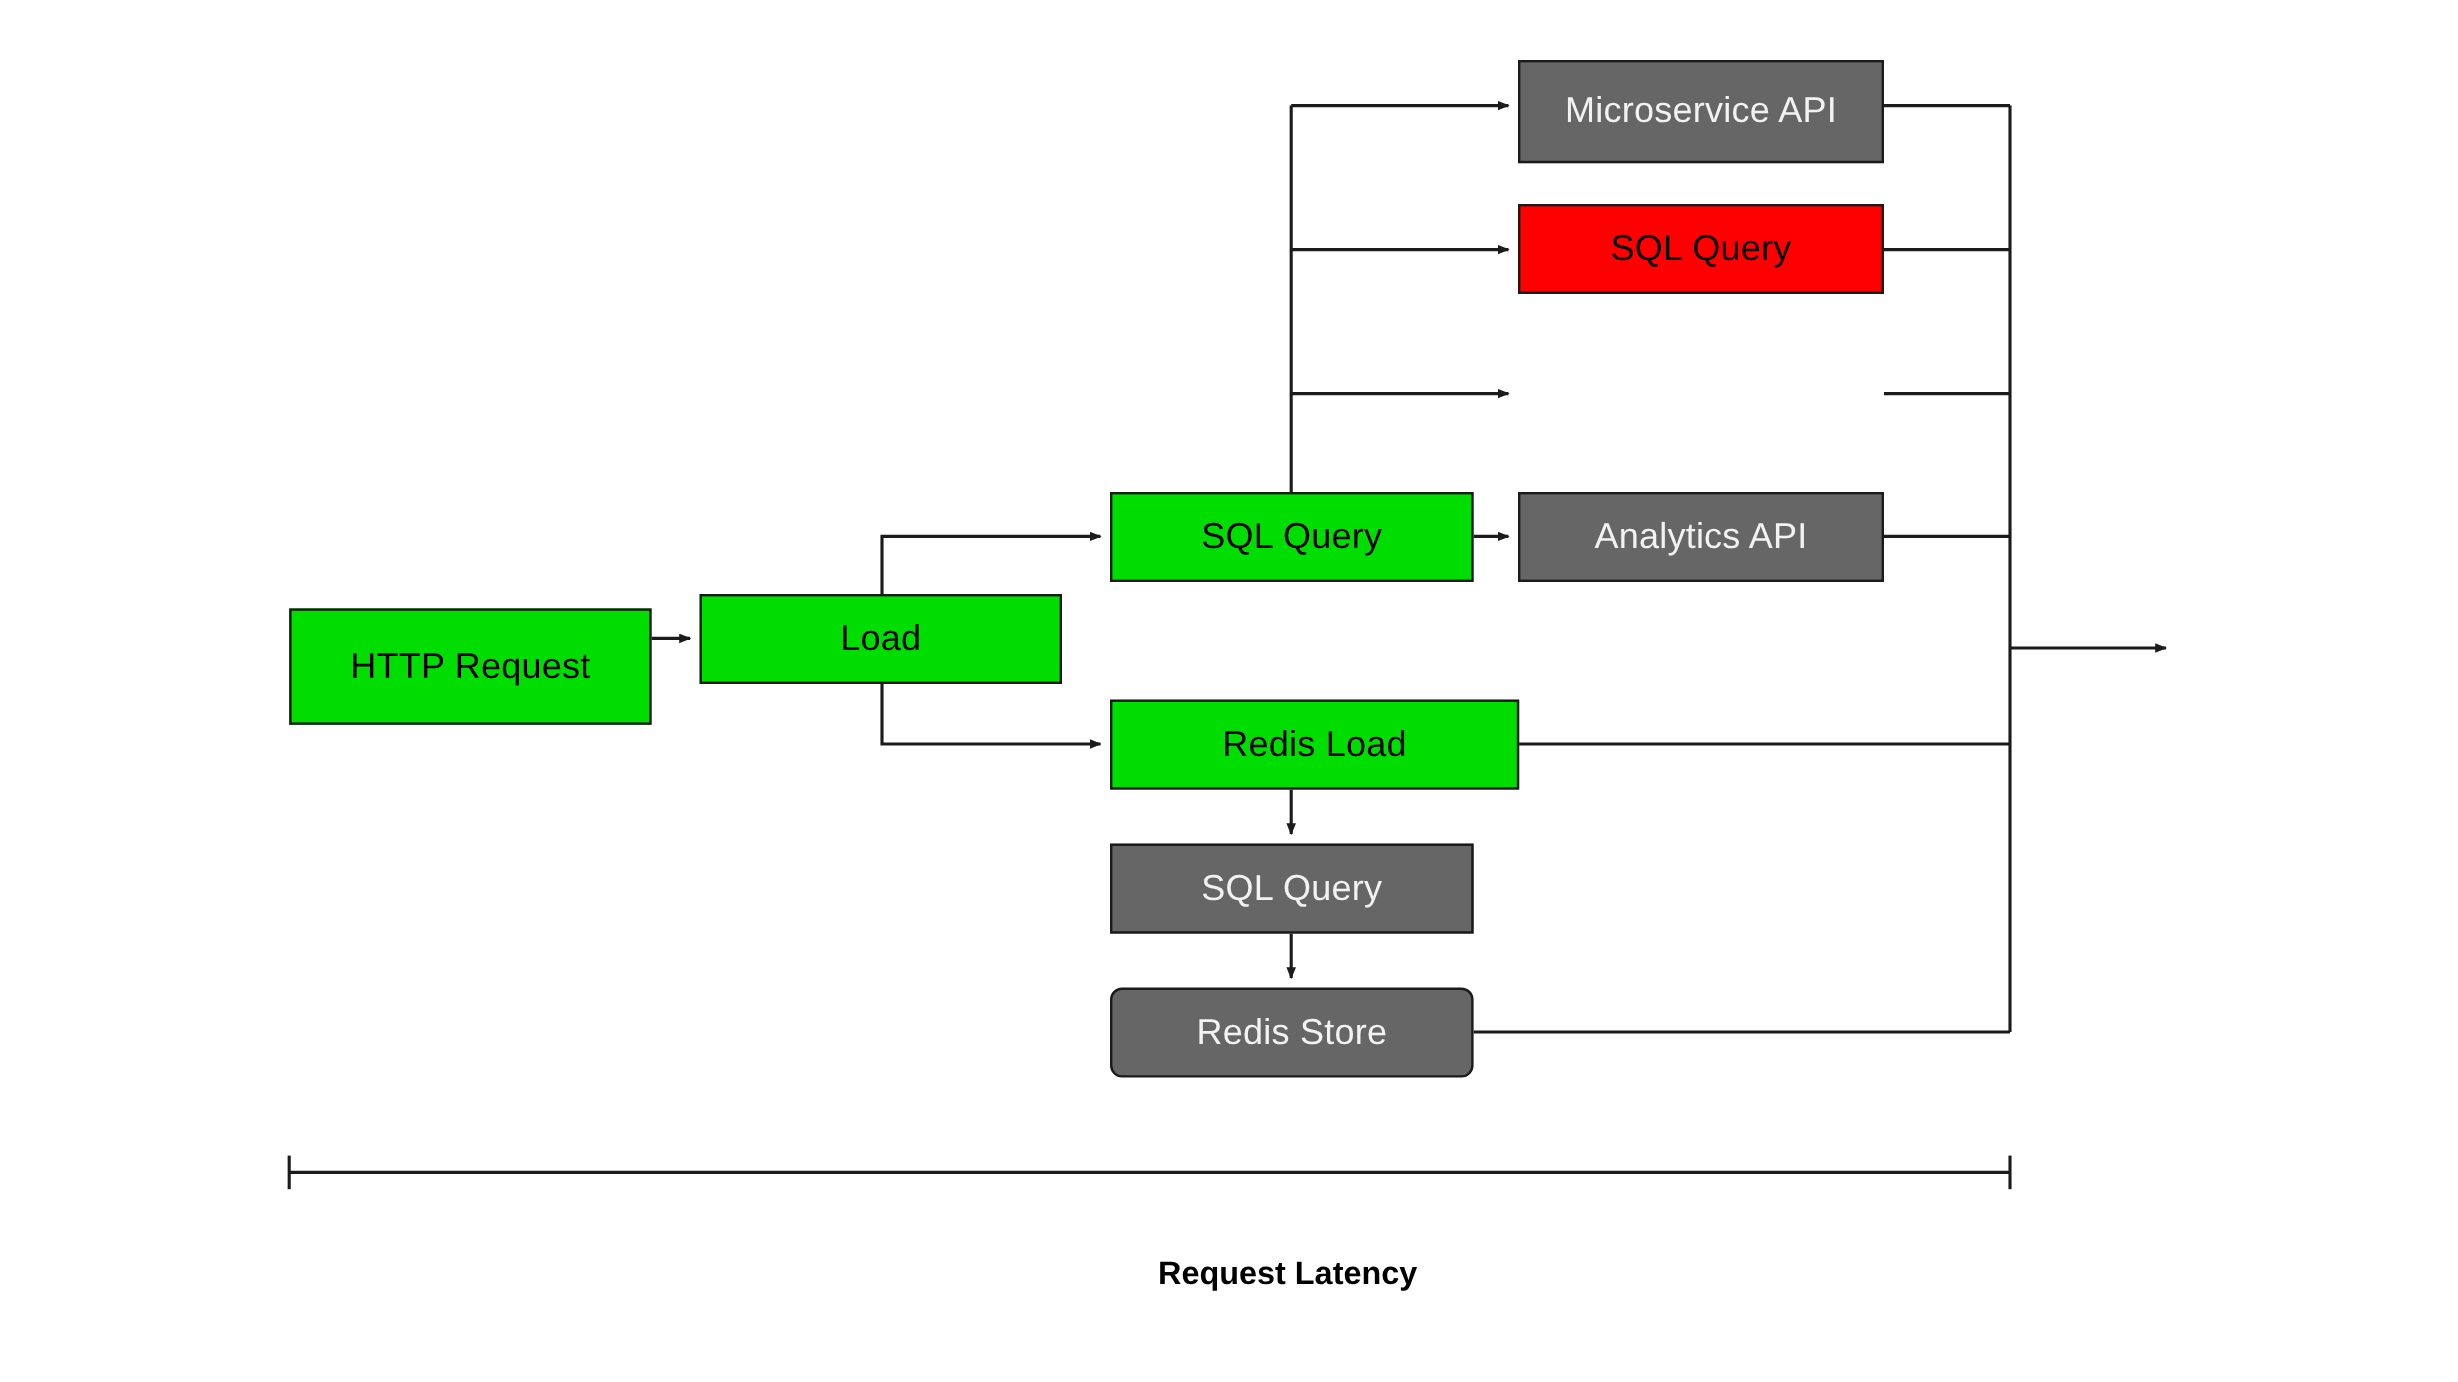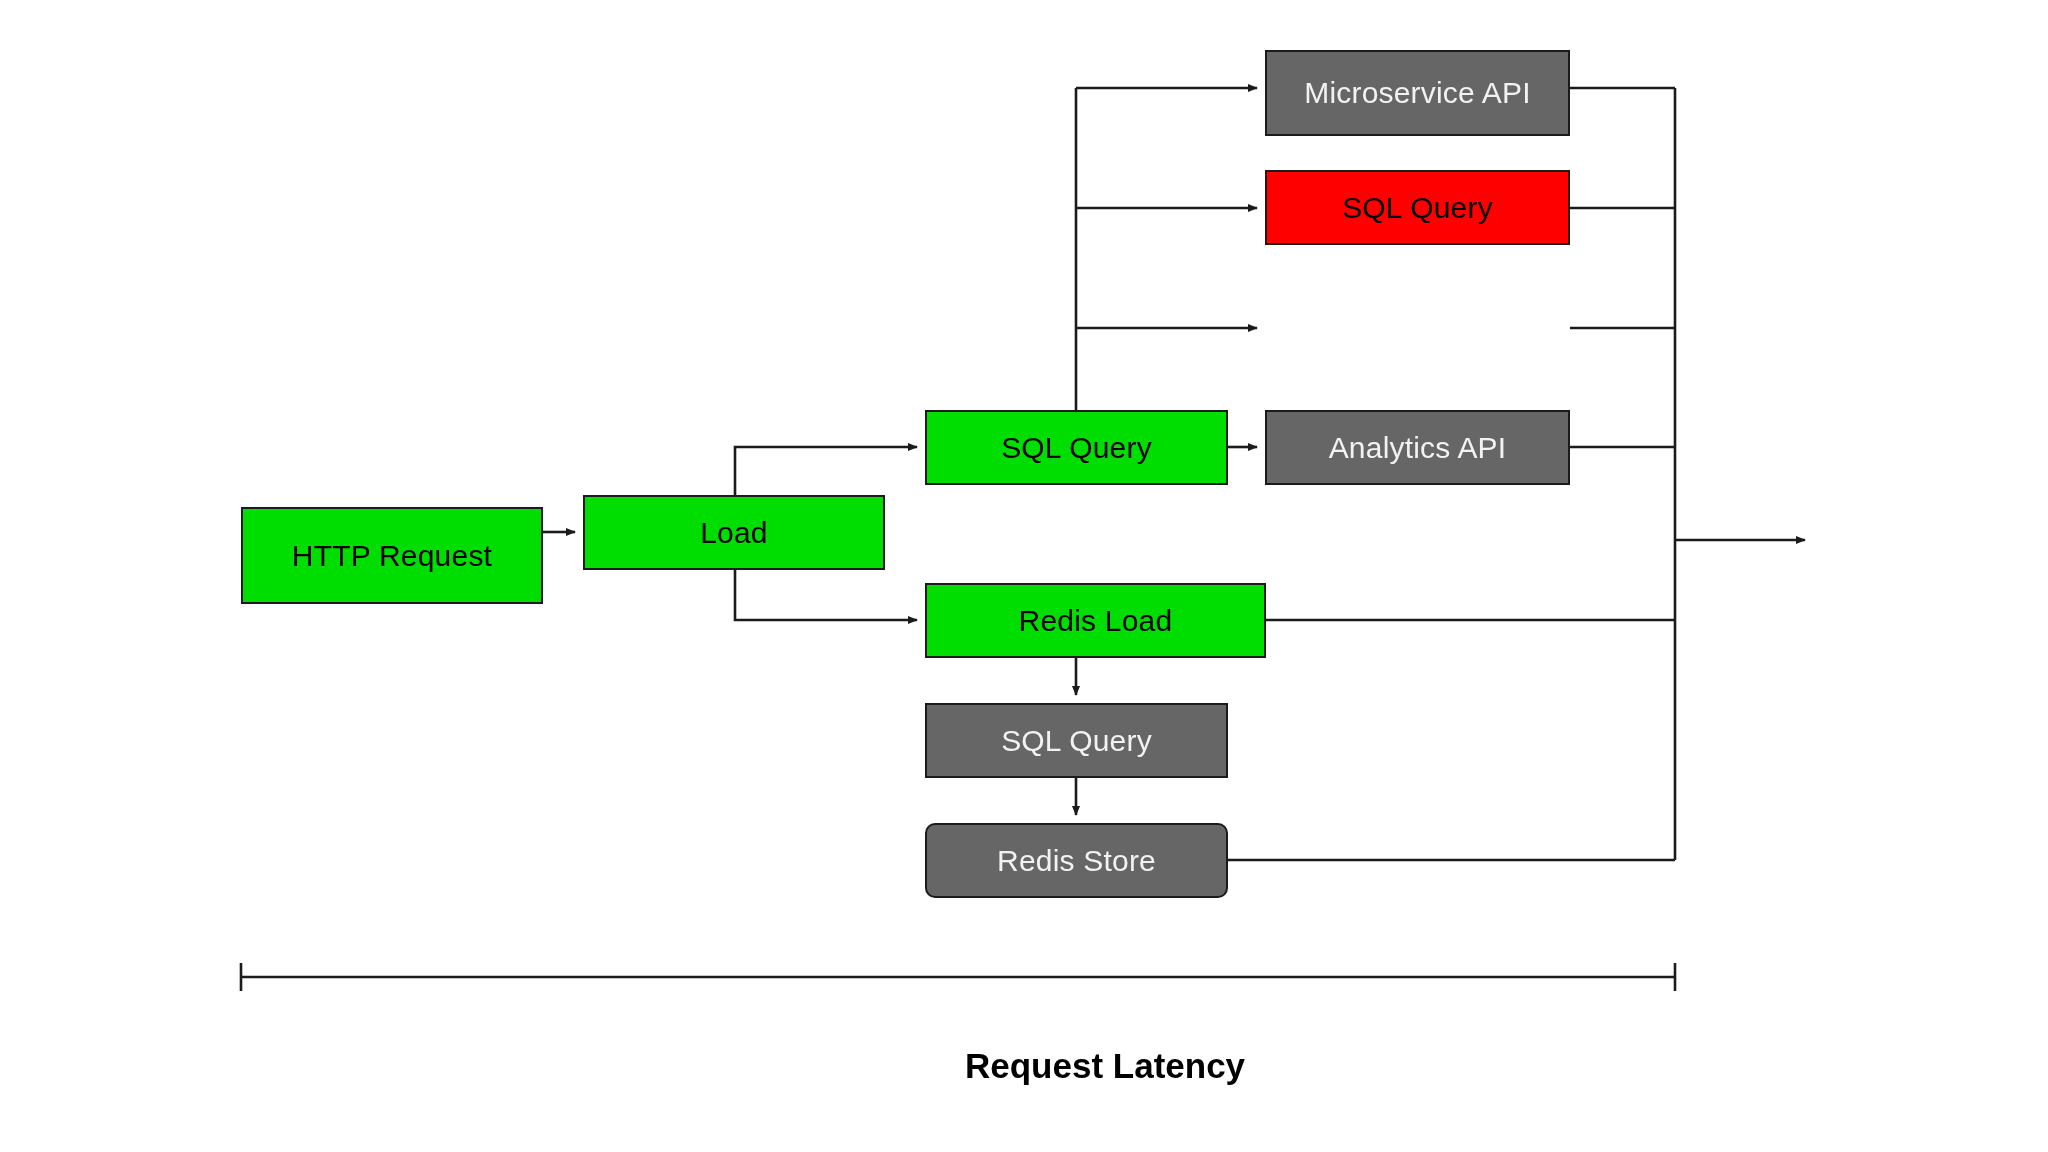--- a/index.html
+++ b/index.html
@@ -45,7 +45,7 @@
 
   #latency-label {
     position: absolute;
-    font-size: 35px;
+    font-size: 27px;
     font-weight: bold;
     color: #000000;
     white-space: nowrap;

